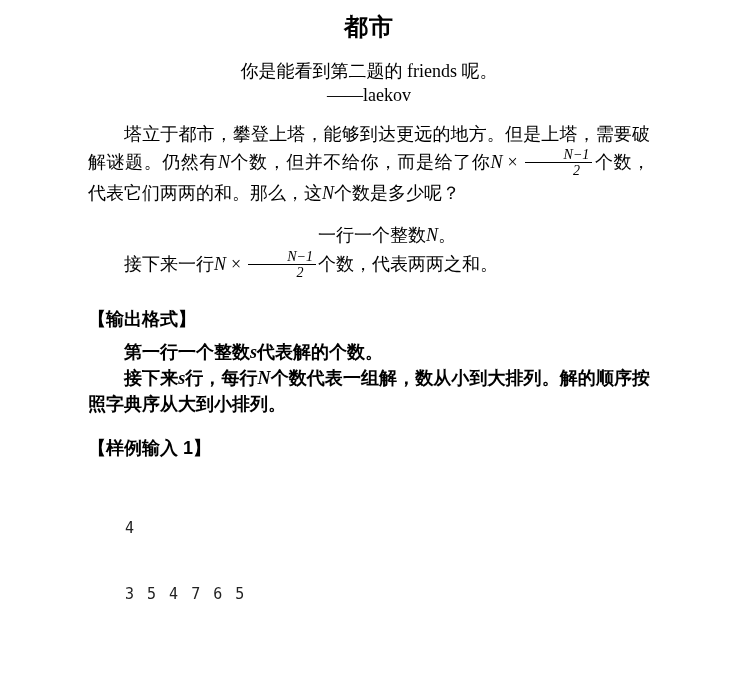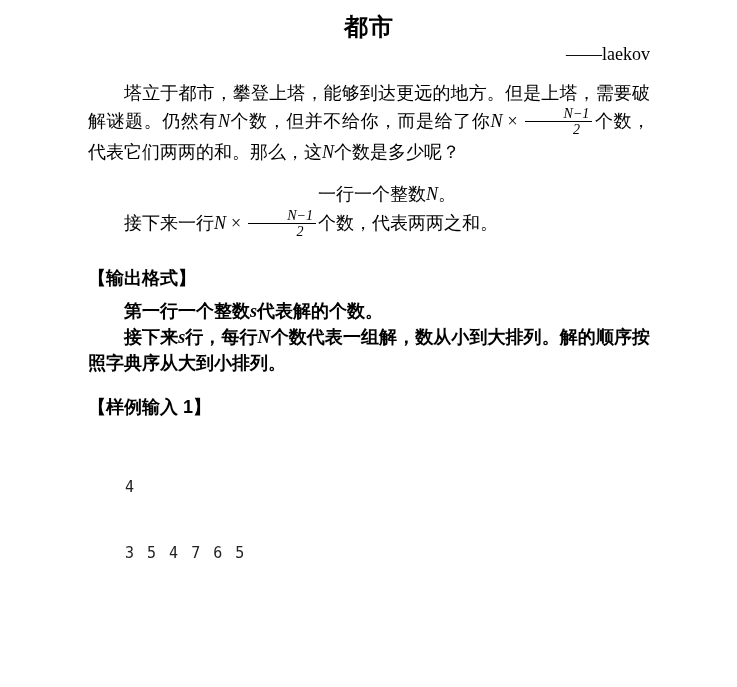--- a/index.html
+++ b/index.html
@@ -116,6 +116,7 @@
   <h1 class="doc-title">都市</h1>
 
 
+  <p class="quote">你是能看到第二题的 friends 呢。</p>
   <p class="attribution">——laekov</p>
 
   <p class="para"><span>塔立于都市，攀登上塔，能够到达更远的地方。但是上塔，需要破解谜题。仍然有</span><span class="var">N</span><span>个数，但并不给你，而是给了你</span><span class="var">N</span><span class="times">×</span><span class="frac"><span class="num">N−1</span><span class="den">2</span></span><span>个数，代表它们两两的和。那么，这</span><span class="var">N</span><span>个数是多少呢？</span></p>

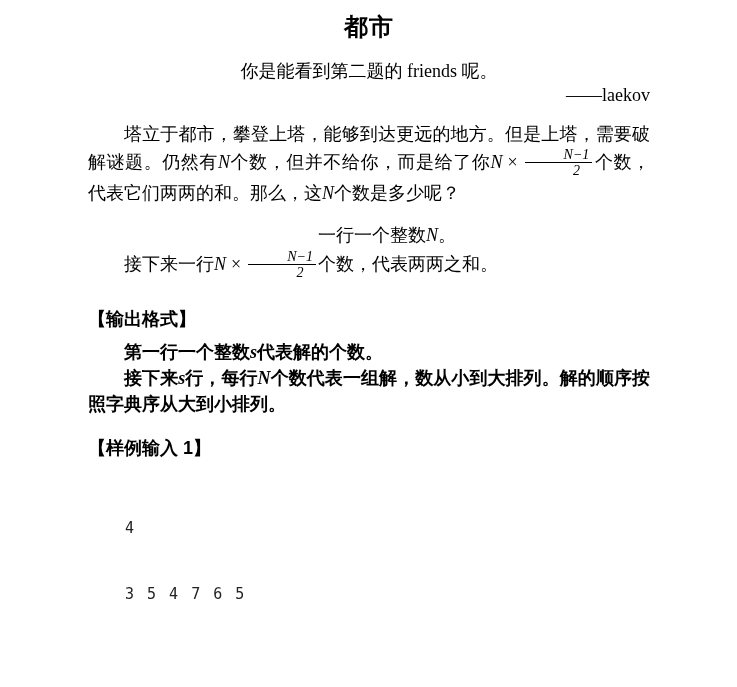--- a/index.html
+++ b/index.html
@@ -48,7 +48,7 @@
   }
   .attribution {
     margin: 0;
-    text-align: right;
+    text-align: center;
     line-height: 24px;
   }
   .para {

